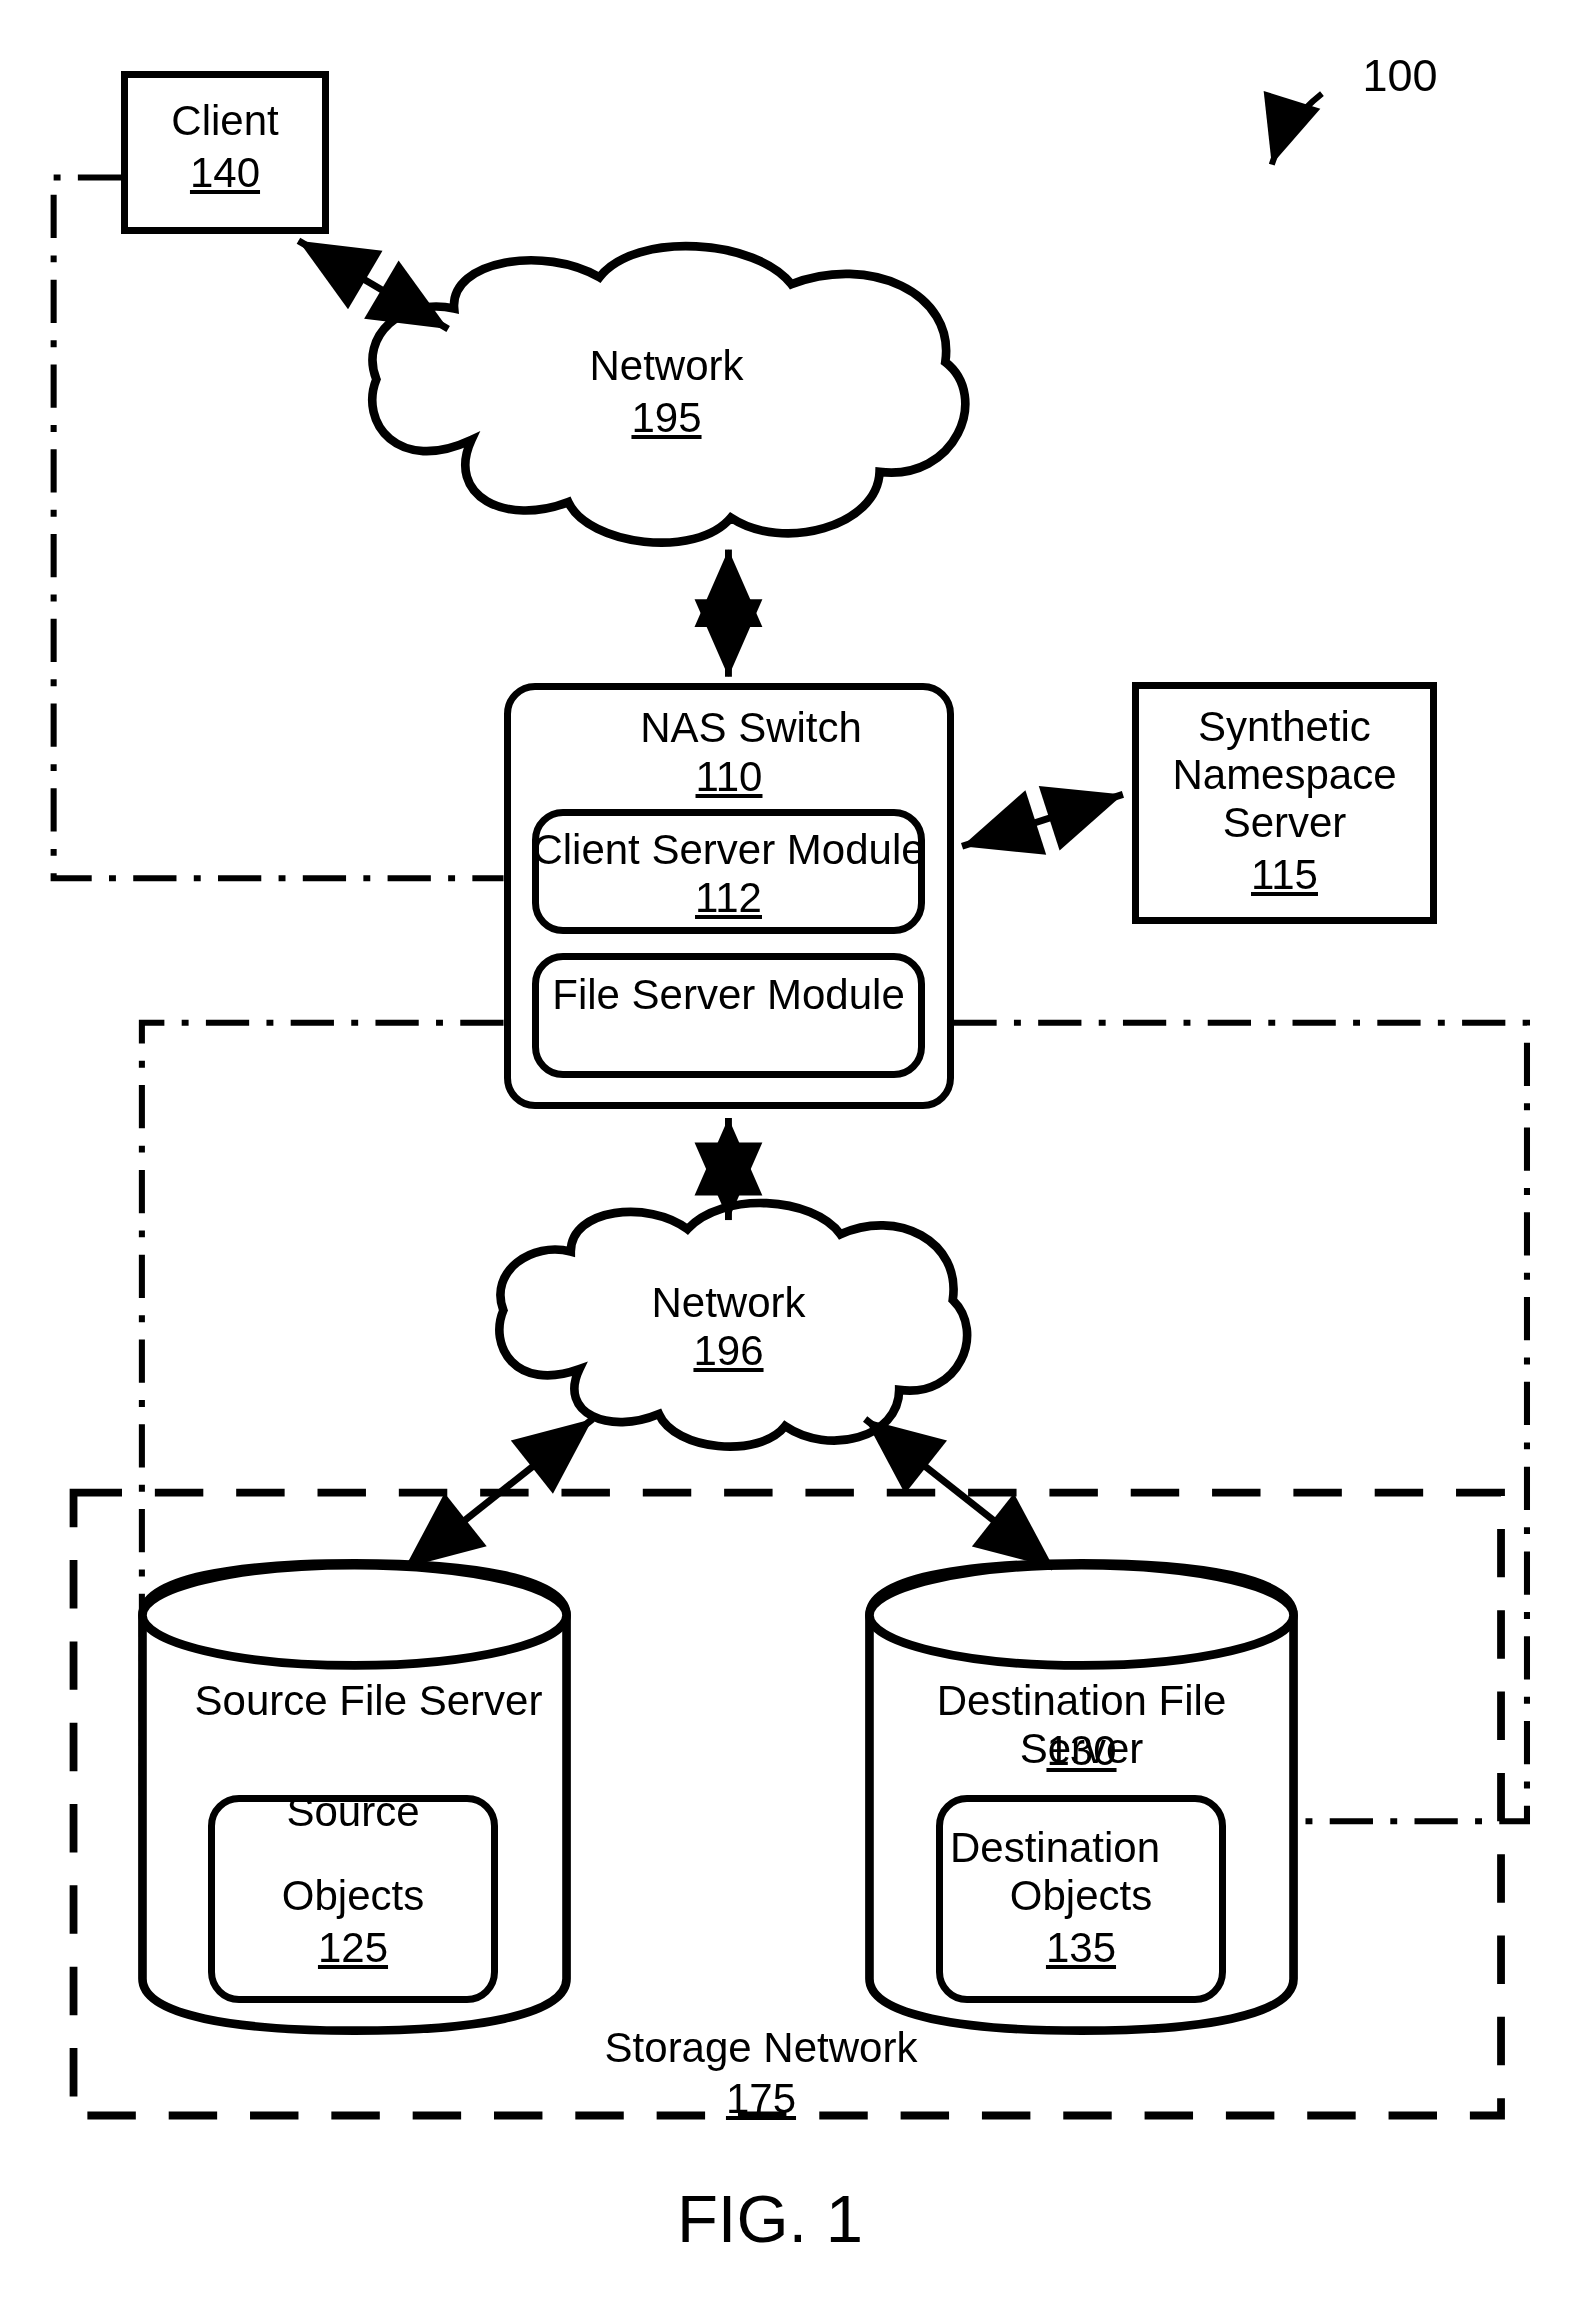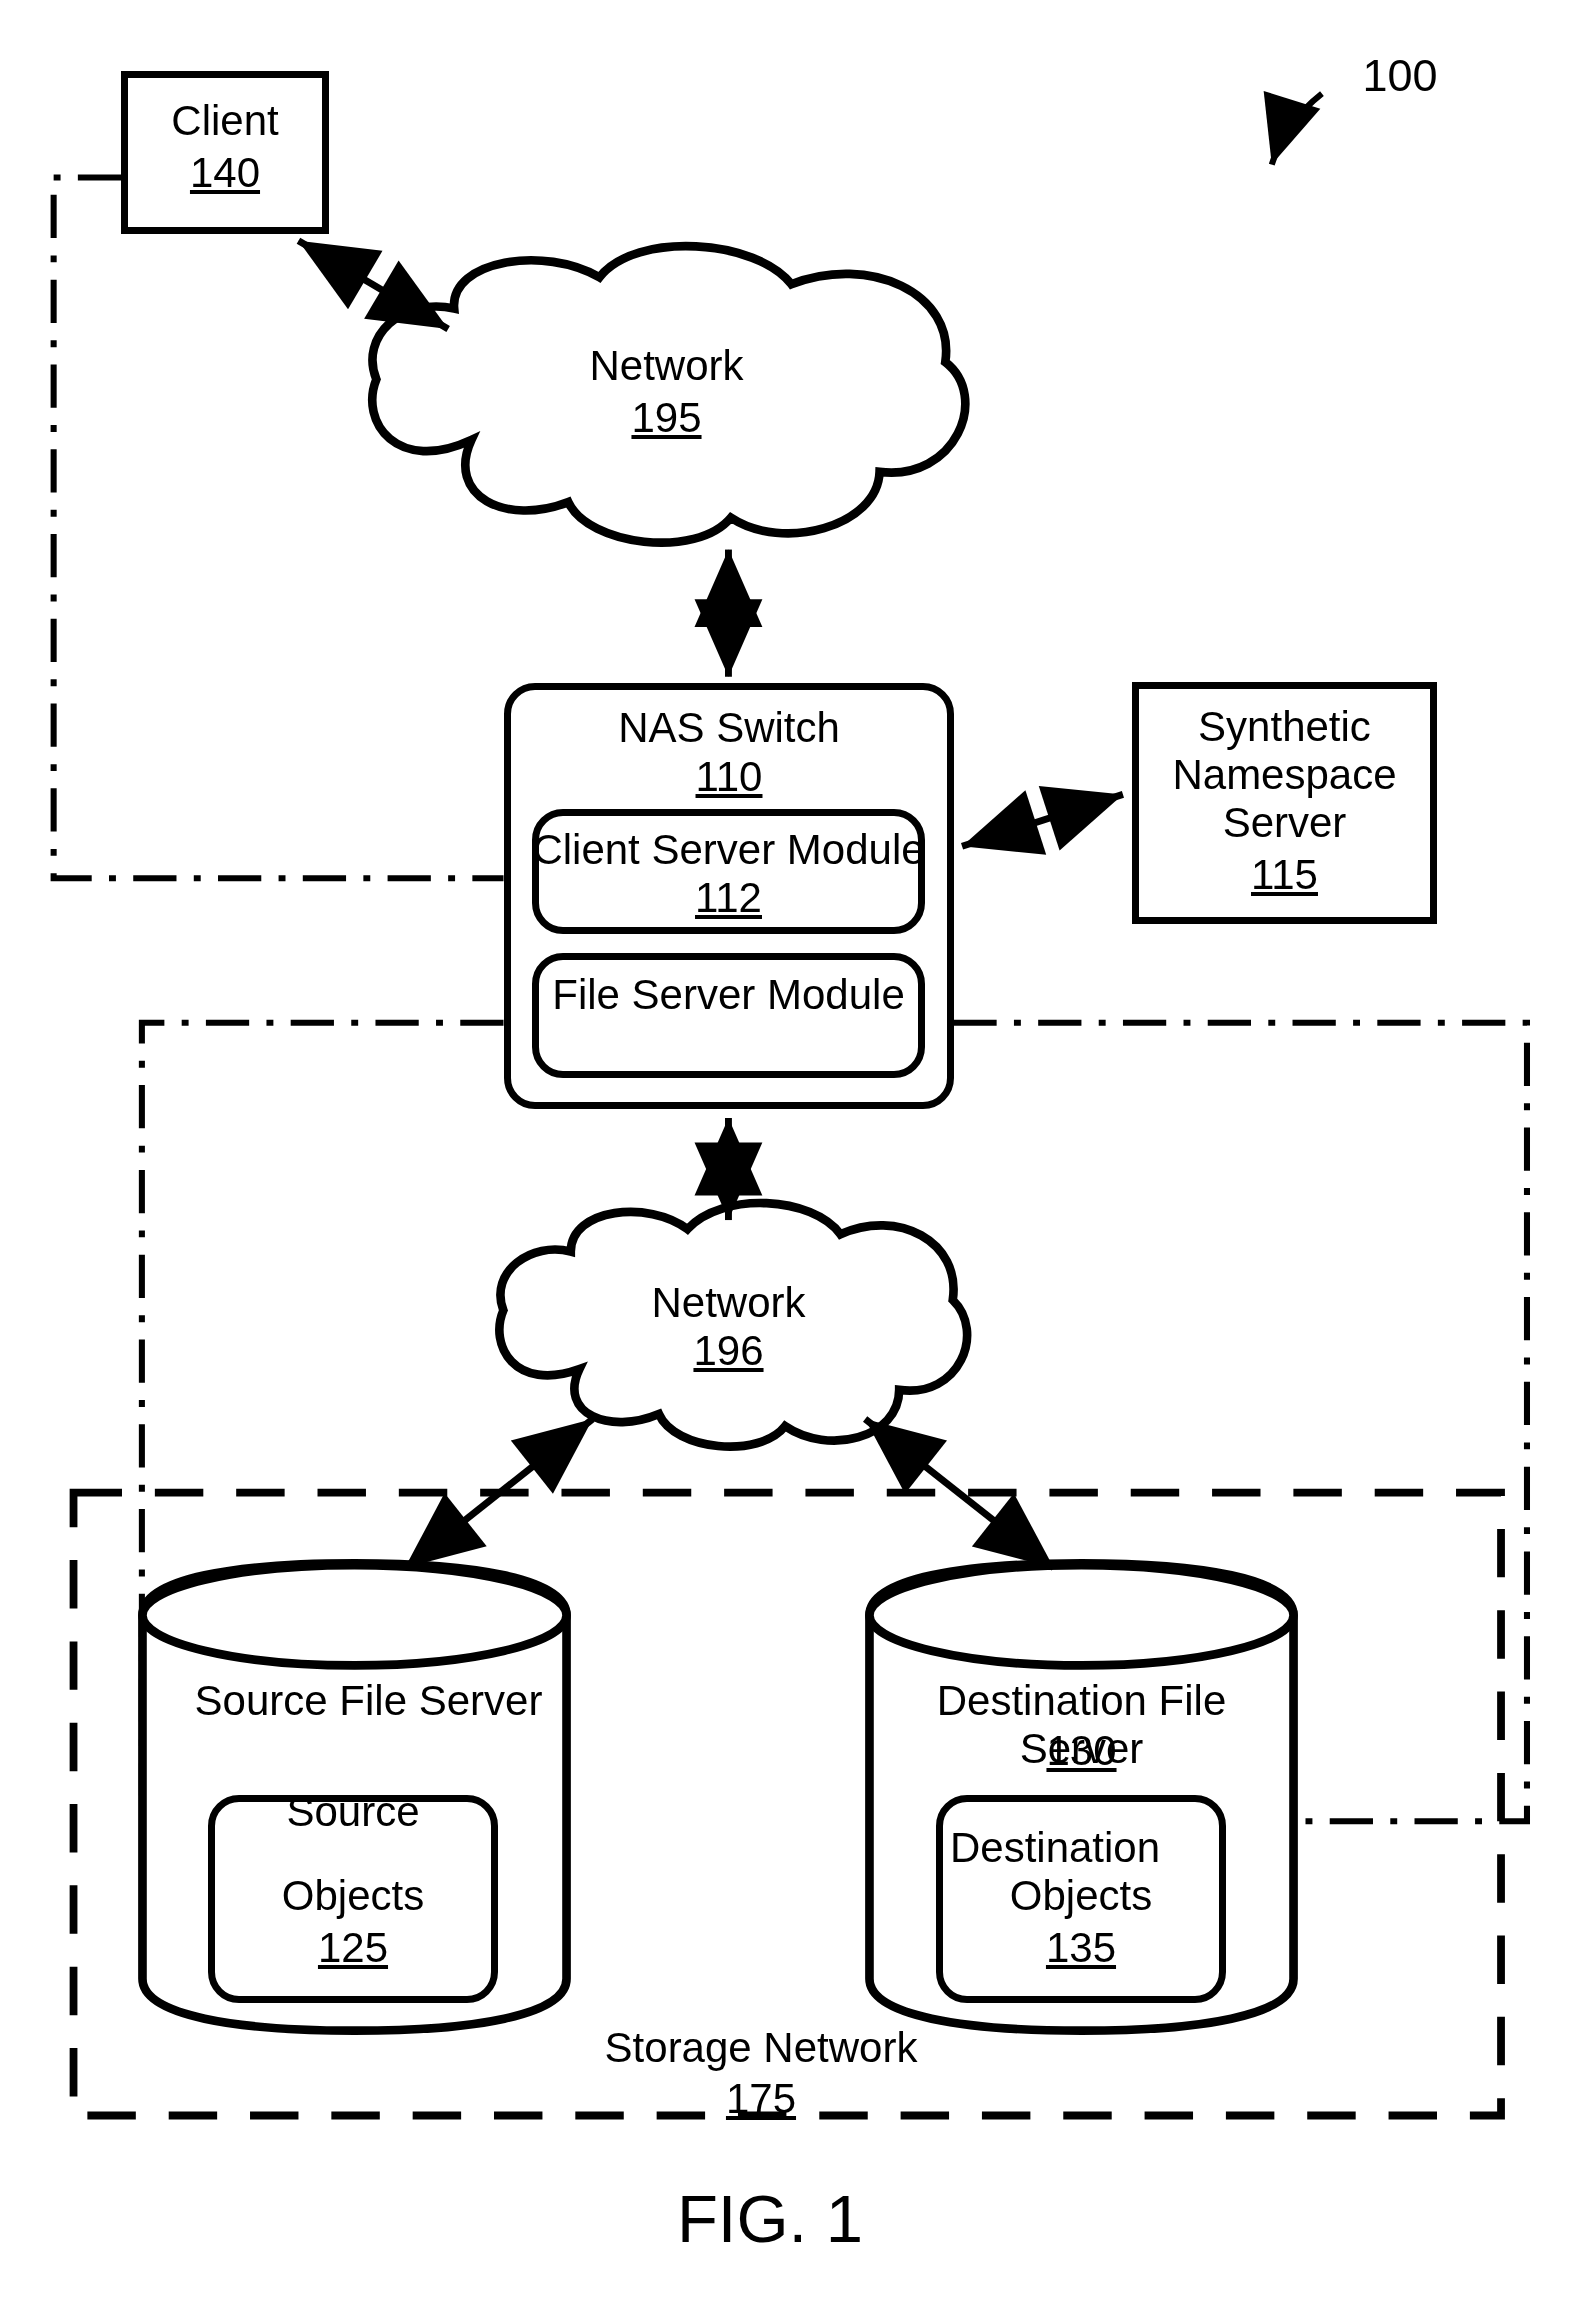--- a/index.html
+++ b/index.html
@@ -151,7 +151,7 @@
   <div class="txt lbl" style="left:554px; top:342px; width:225px;">Network</div>
   <div class="txt lbl num" style="left:554px; top:394px; width:225px;">195</div>
 
-  <div class="txt lbl" style="left:504px; top:704px; width:450px;">NAS Switch</div>
+  <div class="txt lbl" style="left:504px; top:704px; width:450px;padding-left:22px;">NAS Switch</div>
   <div class="txt lbl num" style="left:504px; top:753px; width:450px;">110</div>
 
   <div class="txt lbl" style="left:532px; top:826px; width:393px;">Client Server Module</div>

